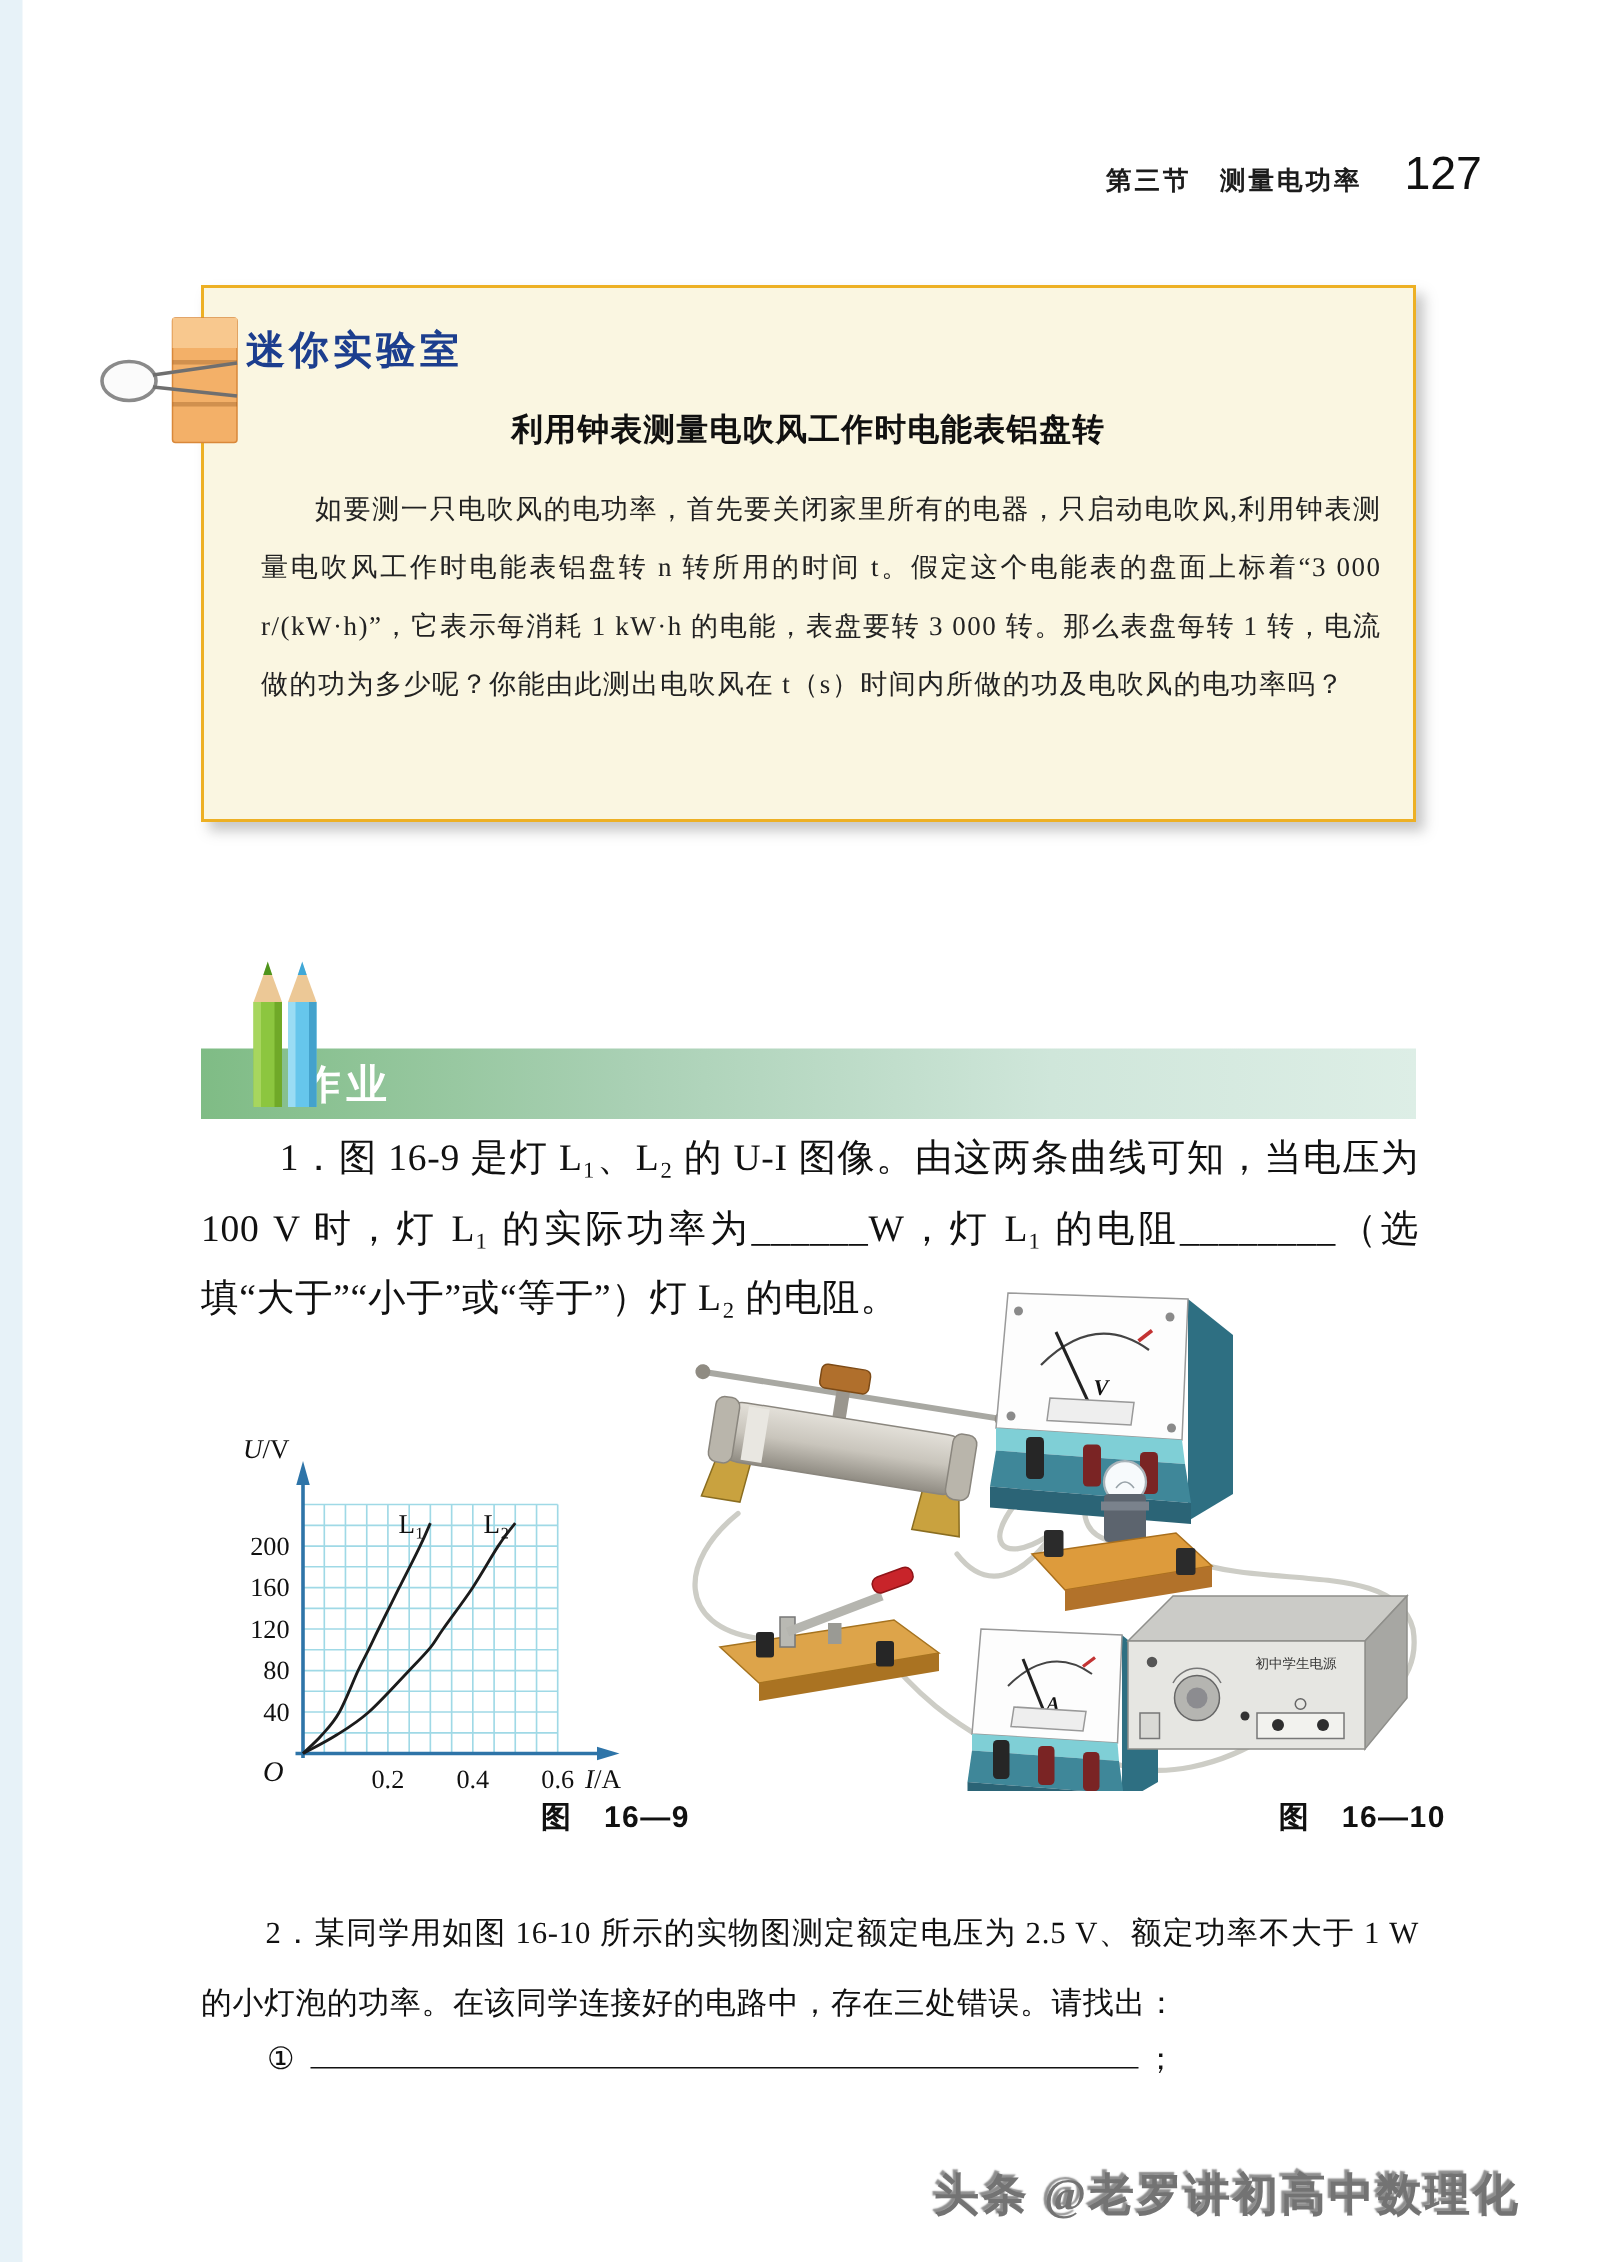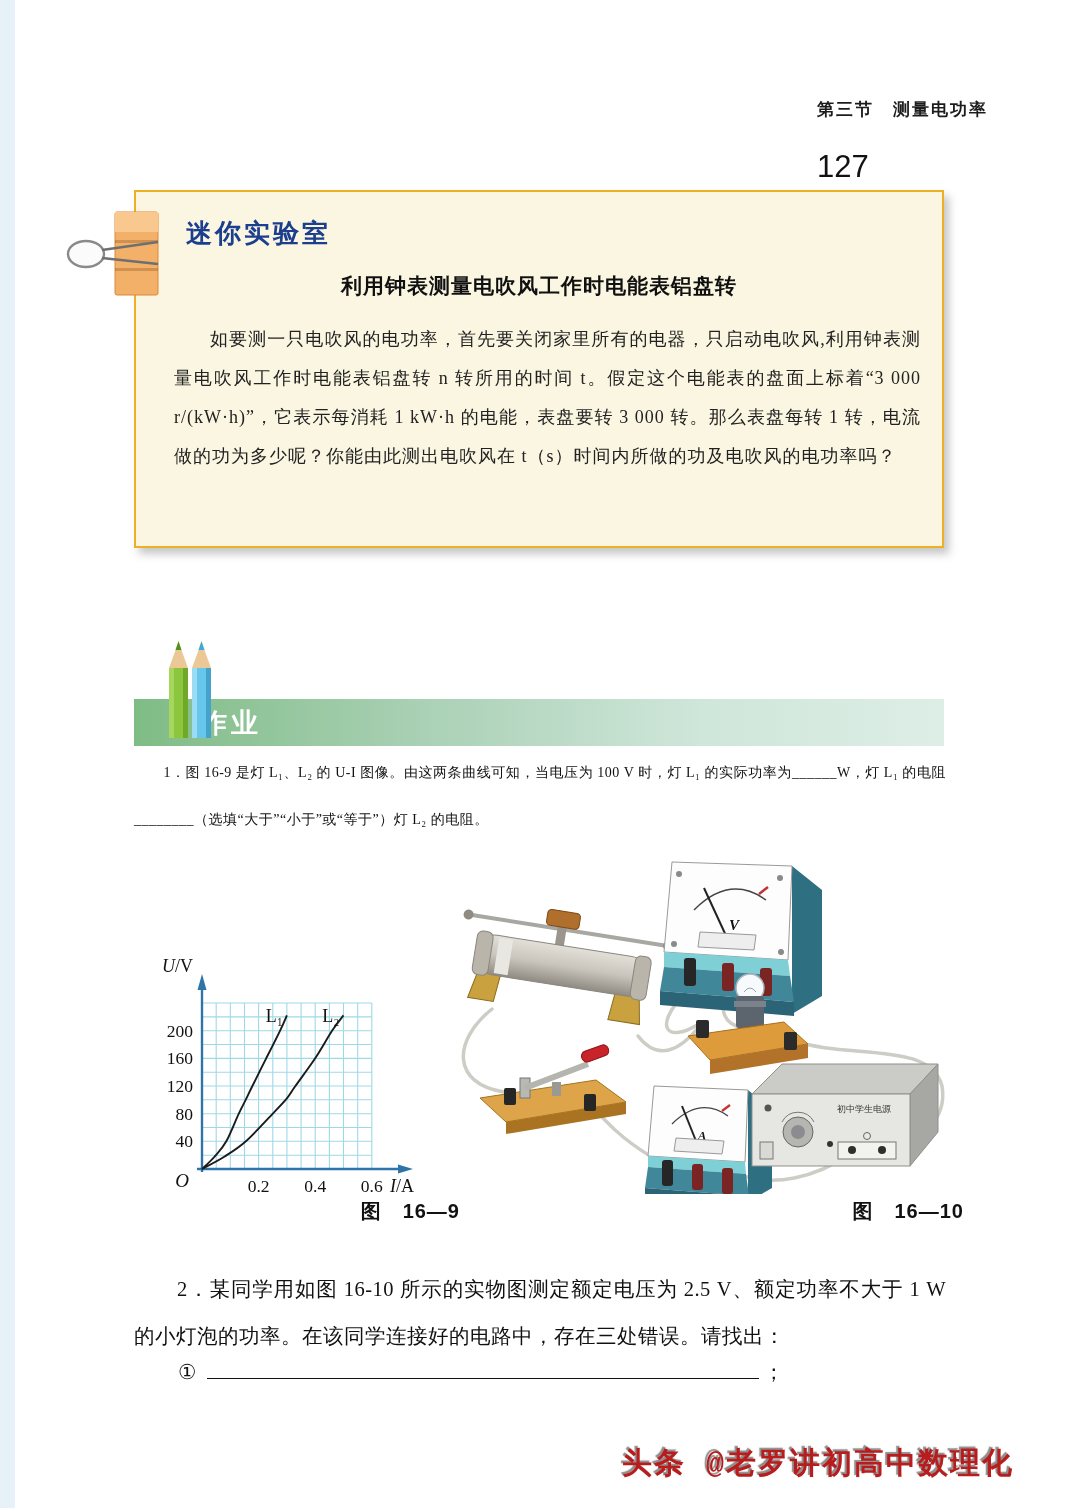--- a/index.html
+++ b/index.html
@@ -8,7 +8,7 @@
   .leftstrip{position:absolute;left:0;top:0;width:15px;height:100%;background:#e7f2f8;}
   
   .header{position:absolute;top:98px;right:88px;display:flex;align-items:baseline;gap:28px;
-          font-family:"Liberation Sans",sans-serif;flex-direction:column;}
+          font-family:"Liberation Sans",sans-serif;}
   .header .section{font-size:17px;font-weight:bold;color:#1c1c1c;letter-spacing:2px;}
   .header .pagenum{font-size:31px;color:#111;}
   

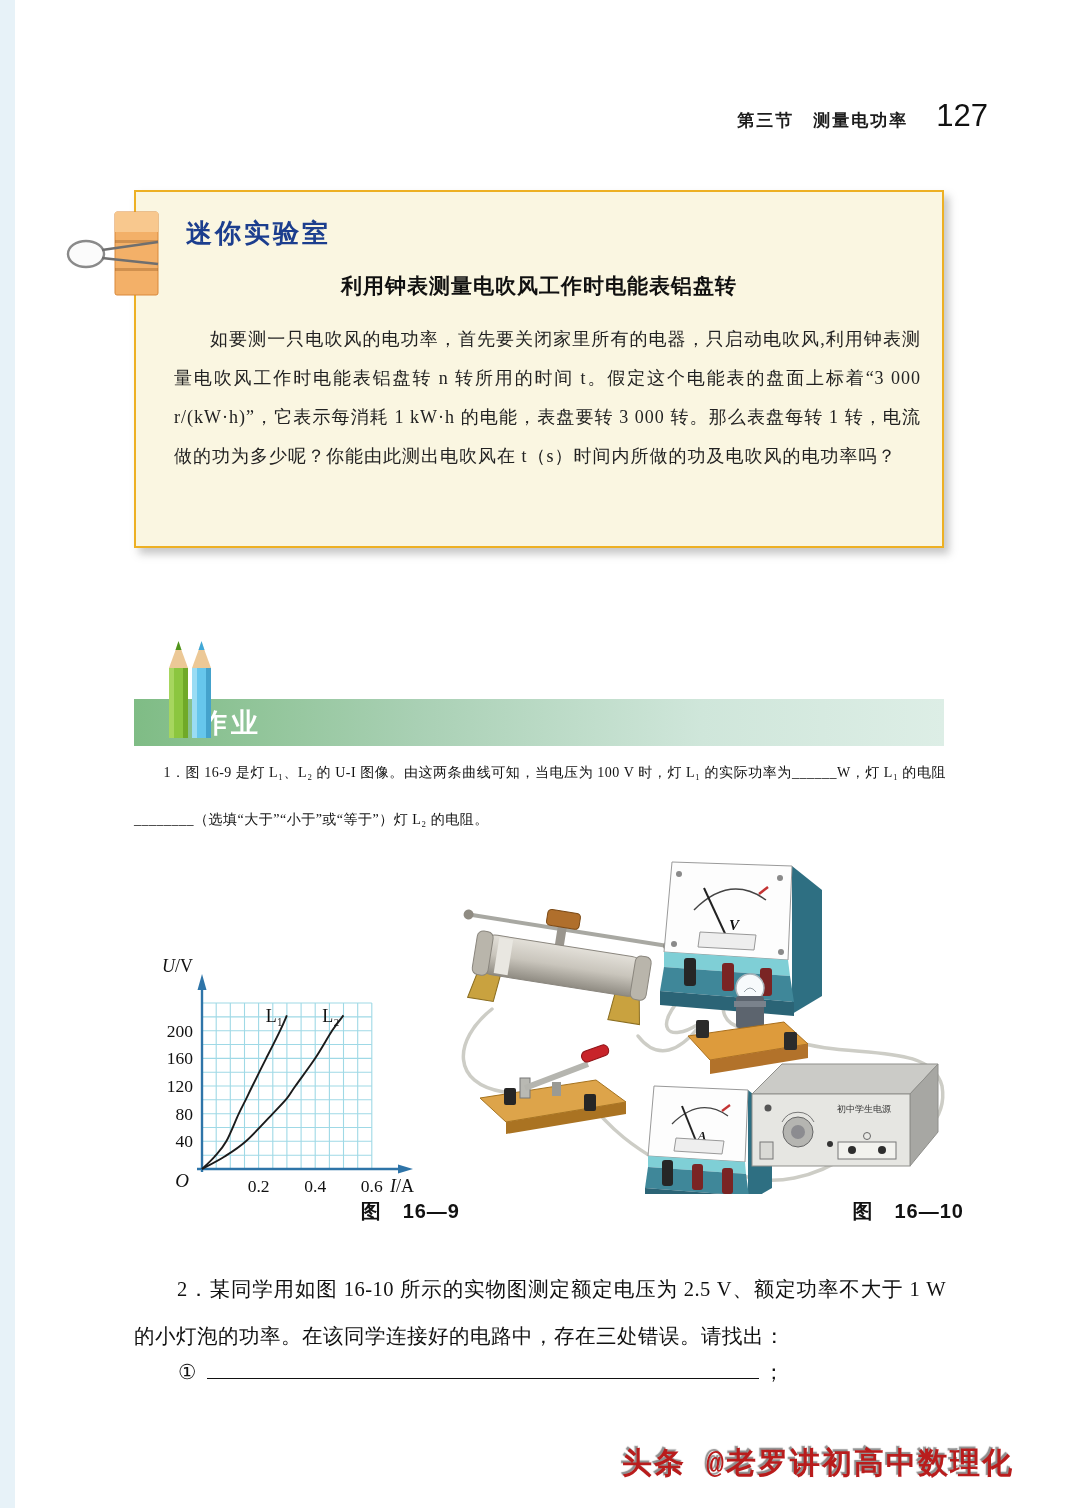--- a/index.html
+++ b/index.html
@@ -14,7 +14,7 @@
   
   .minilab{position:absolute;left:134px;top:190px;width:810px;height:358px;box-sizing:border-box;
            background:#faf6e1;border:2px solid #edb024;box-shadow:5px 6px 8px rgba(130,130,130,.45);}
-  .lab-label{position:absolute;left:50px;top:24px;font-size:26px;font-weight:bold;color:#1c3e8e;
+  .lab-label{position:absolute;left:28px;top:24px;font-size:26px;font-weight:bold;color:#1c3e8e;
              font-family:"Liberation Sans",sans-serif;letter-spacing:3px;}
   .lab-title{position:absolute;left:0;right:0;top:80px;text-align:center;font-size:21px;font-weight:bold;
              color:#101010;font-family:"Liberation Sans",sans-serif;letter-spacing:1px;}

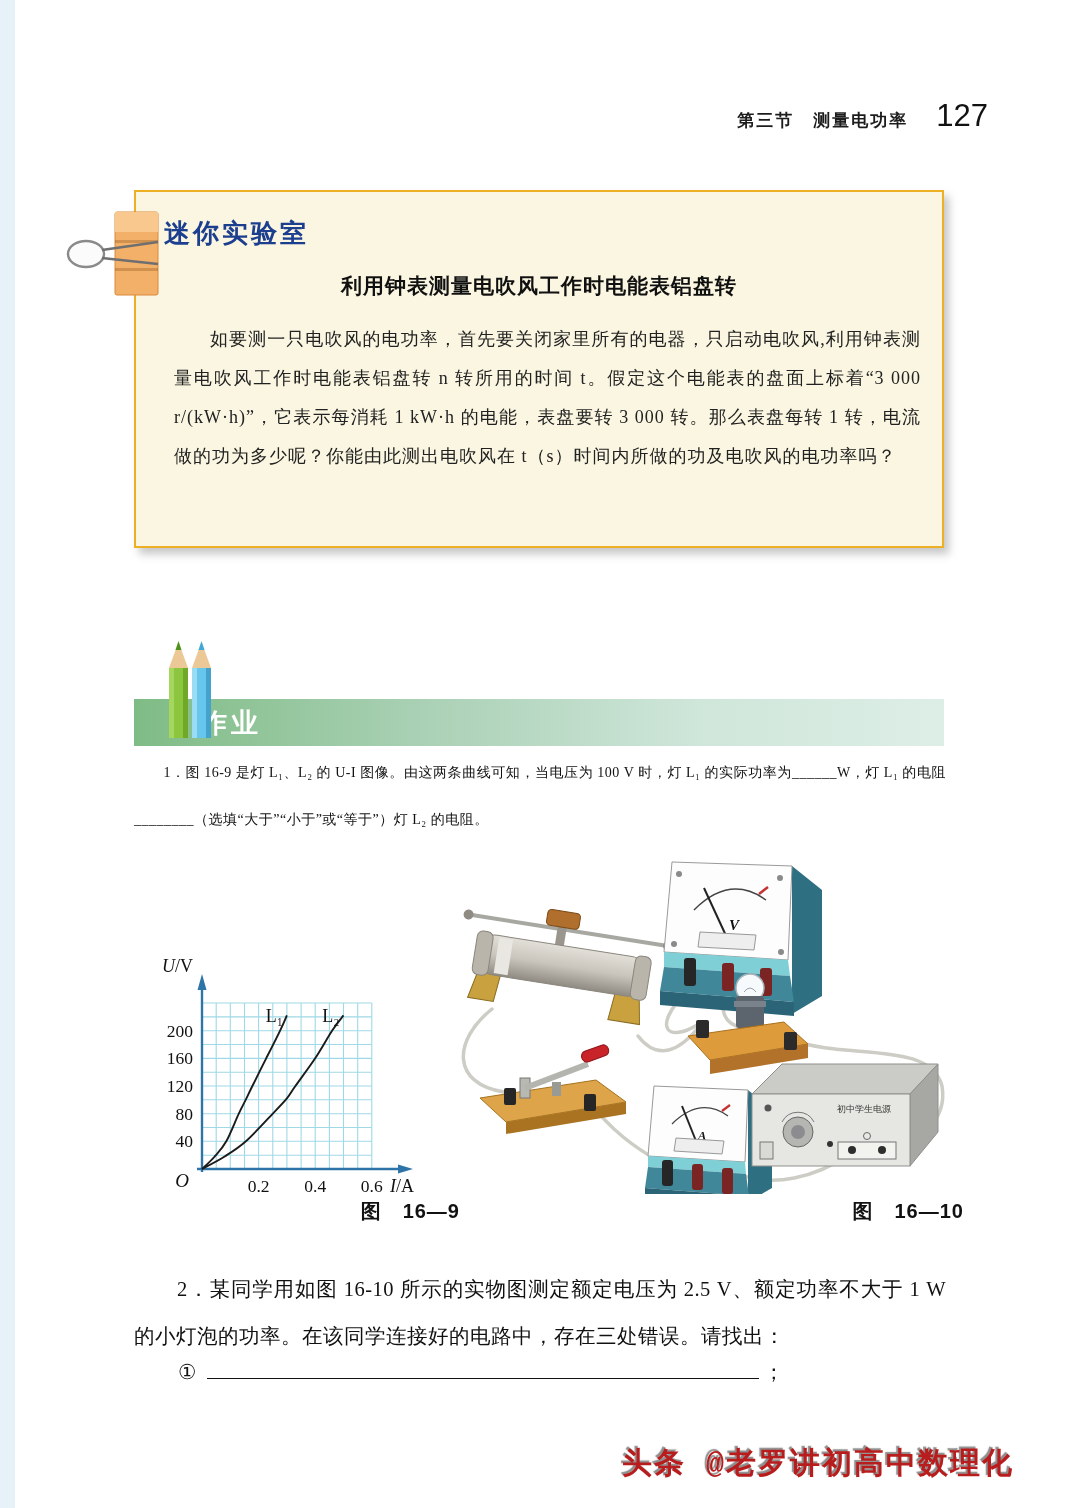--- a/index.html
+++ b/index.html
@@ -28,7 +28,7 @@
                 font-family:"Liberation Sans",sans-serif;letter-spacing:4px;}
   .pencils{position:absolute;left:160px;top:636px;z-index:5;}
   
-  .q1{position:absolute;left:134px;top:750px;width:812px;font-size:14px;line-height:46.5px;
+  .q1{position:absolute;left:134px;top:750px;width:812px;font-size:25px;line-height:46.5px;
       text-align:justify;text-indent:2.1em;letter-spacing:.5px;}
   .q2{position:absolute;left:134px;top:1266px;width:812px;font-size:20.5px;line-height:46.5px;
       text-align:justify;text-indent:2.1em;letter-spacing:.5px;}

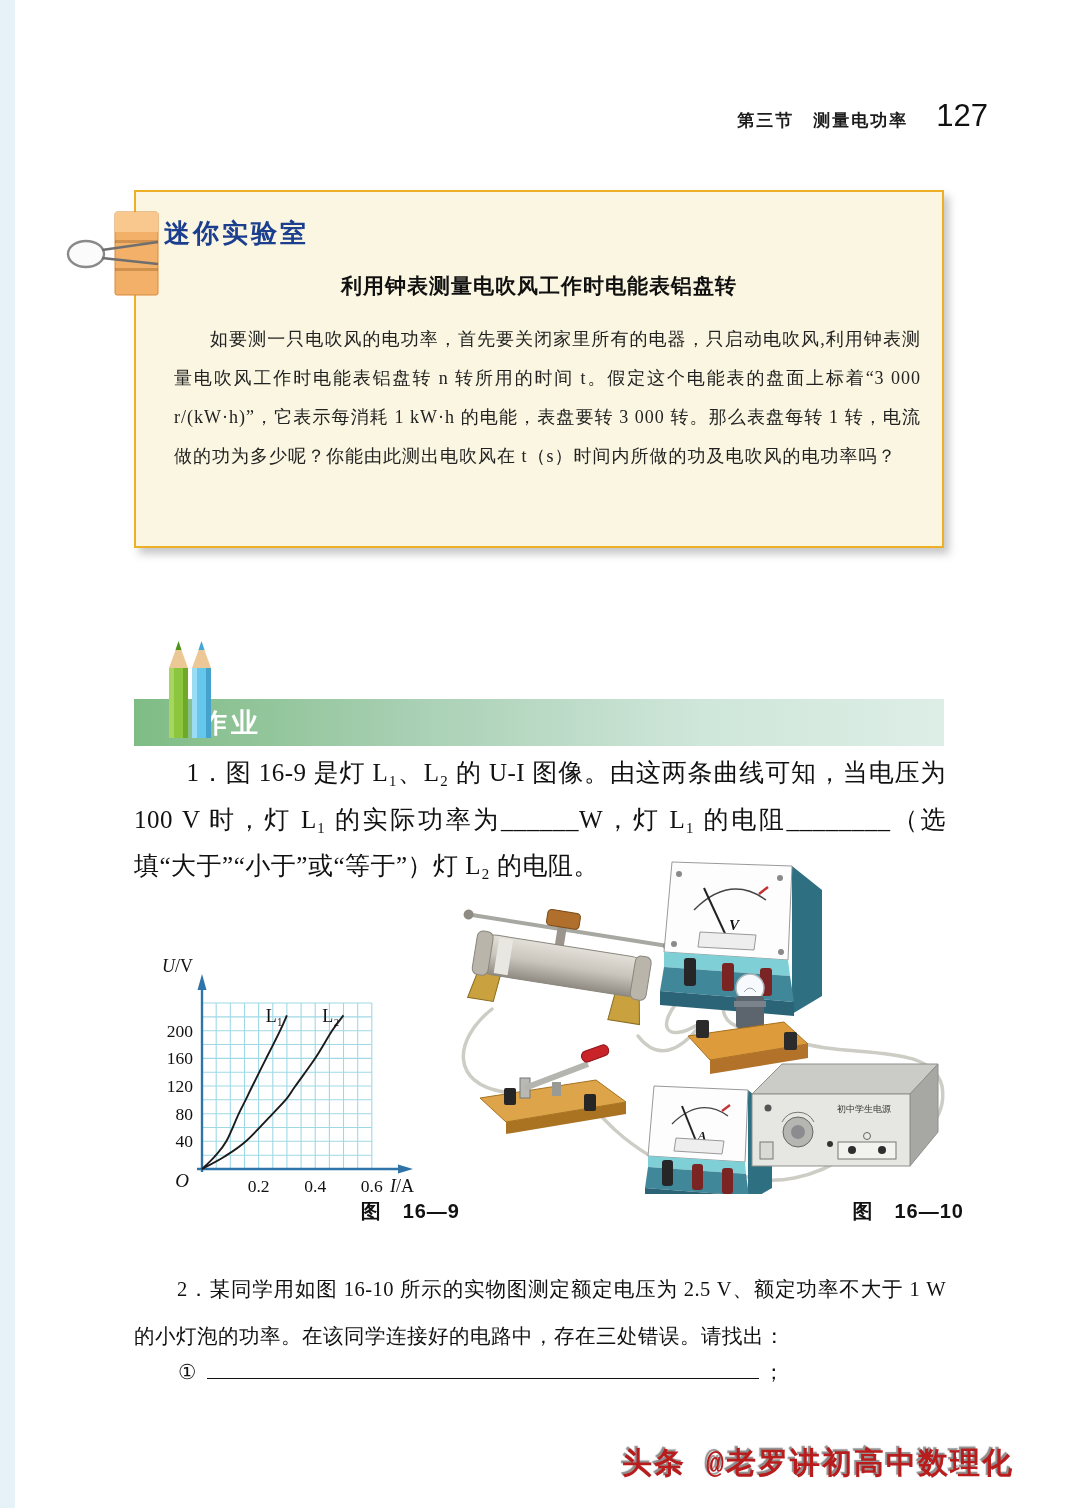--- a/index.html
+++ b/index.html
@@ -44,7 +44,7 @@
   .fig10cap{left:452px;top:1198px;width:512px;}
   
   .footer{position:absolute;top:1443px;right:62px;font-size:30px;font-weight:bold;letter-spacing:2px;
-          font-family:Liberation Mono, monospace;color:#b91c1c;
+          font-family:Liberation Serif, serif;color:#737373;
           text-shadow:-2px -2px 1px #8d8d8d,1px 1px 0 #ffffff;}
 </style>
 </head>

